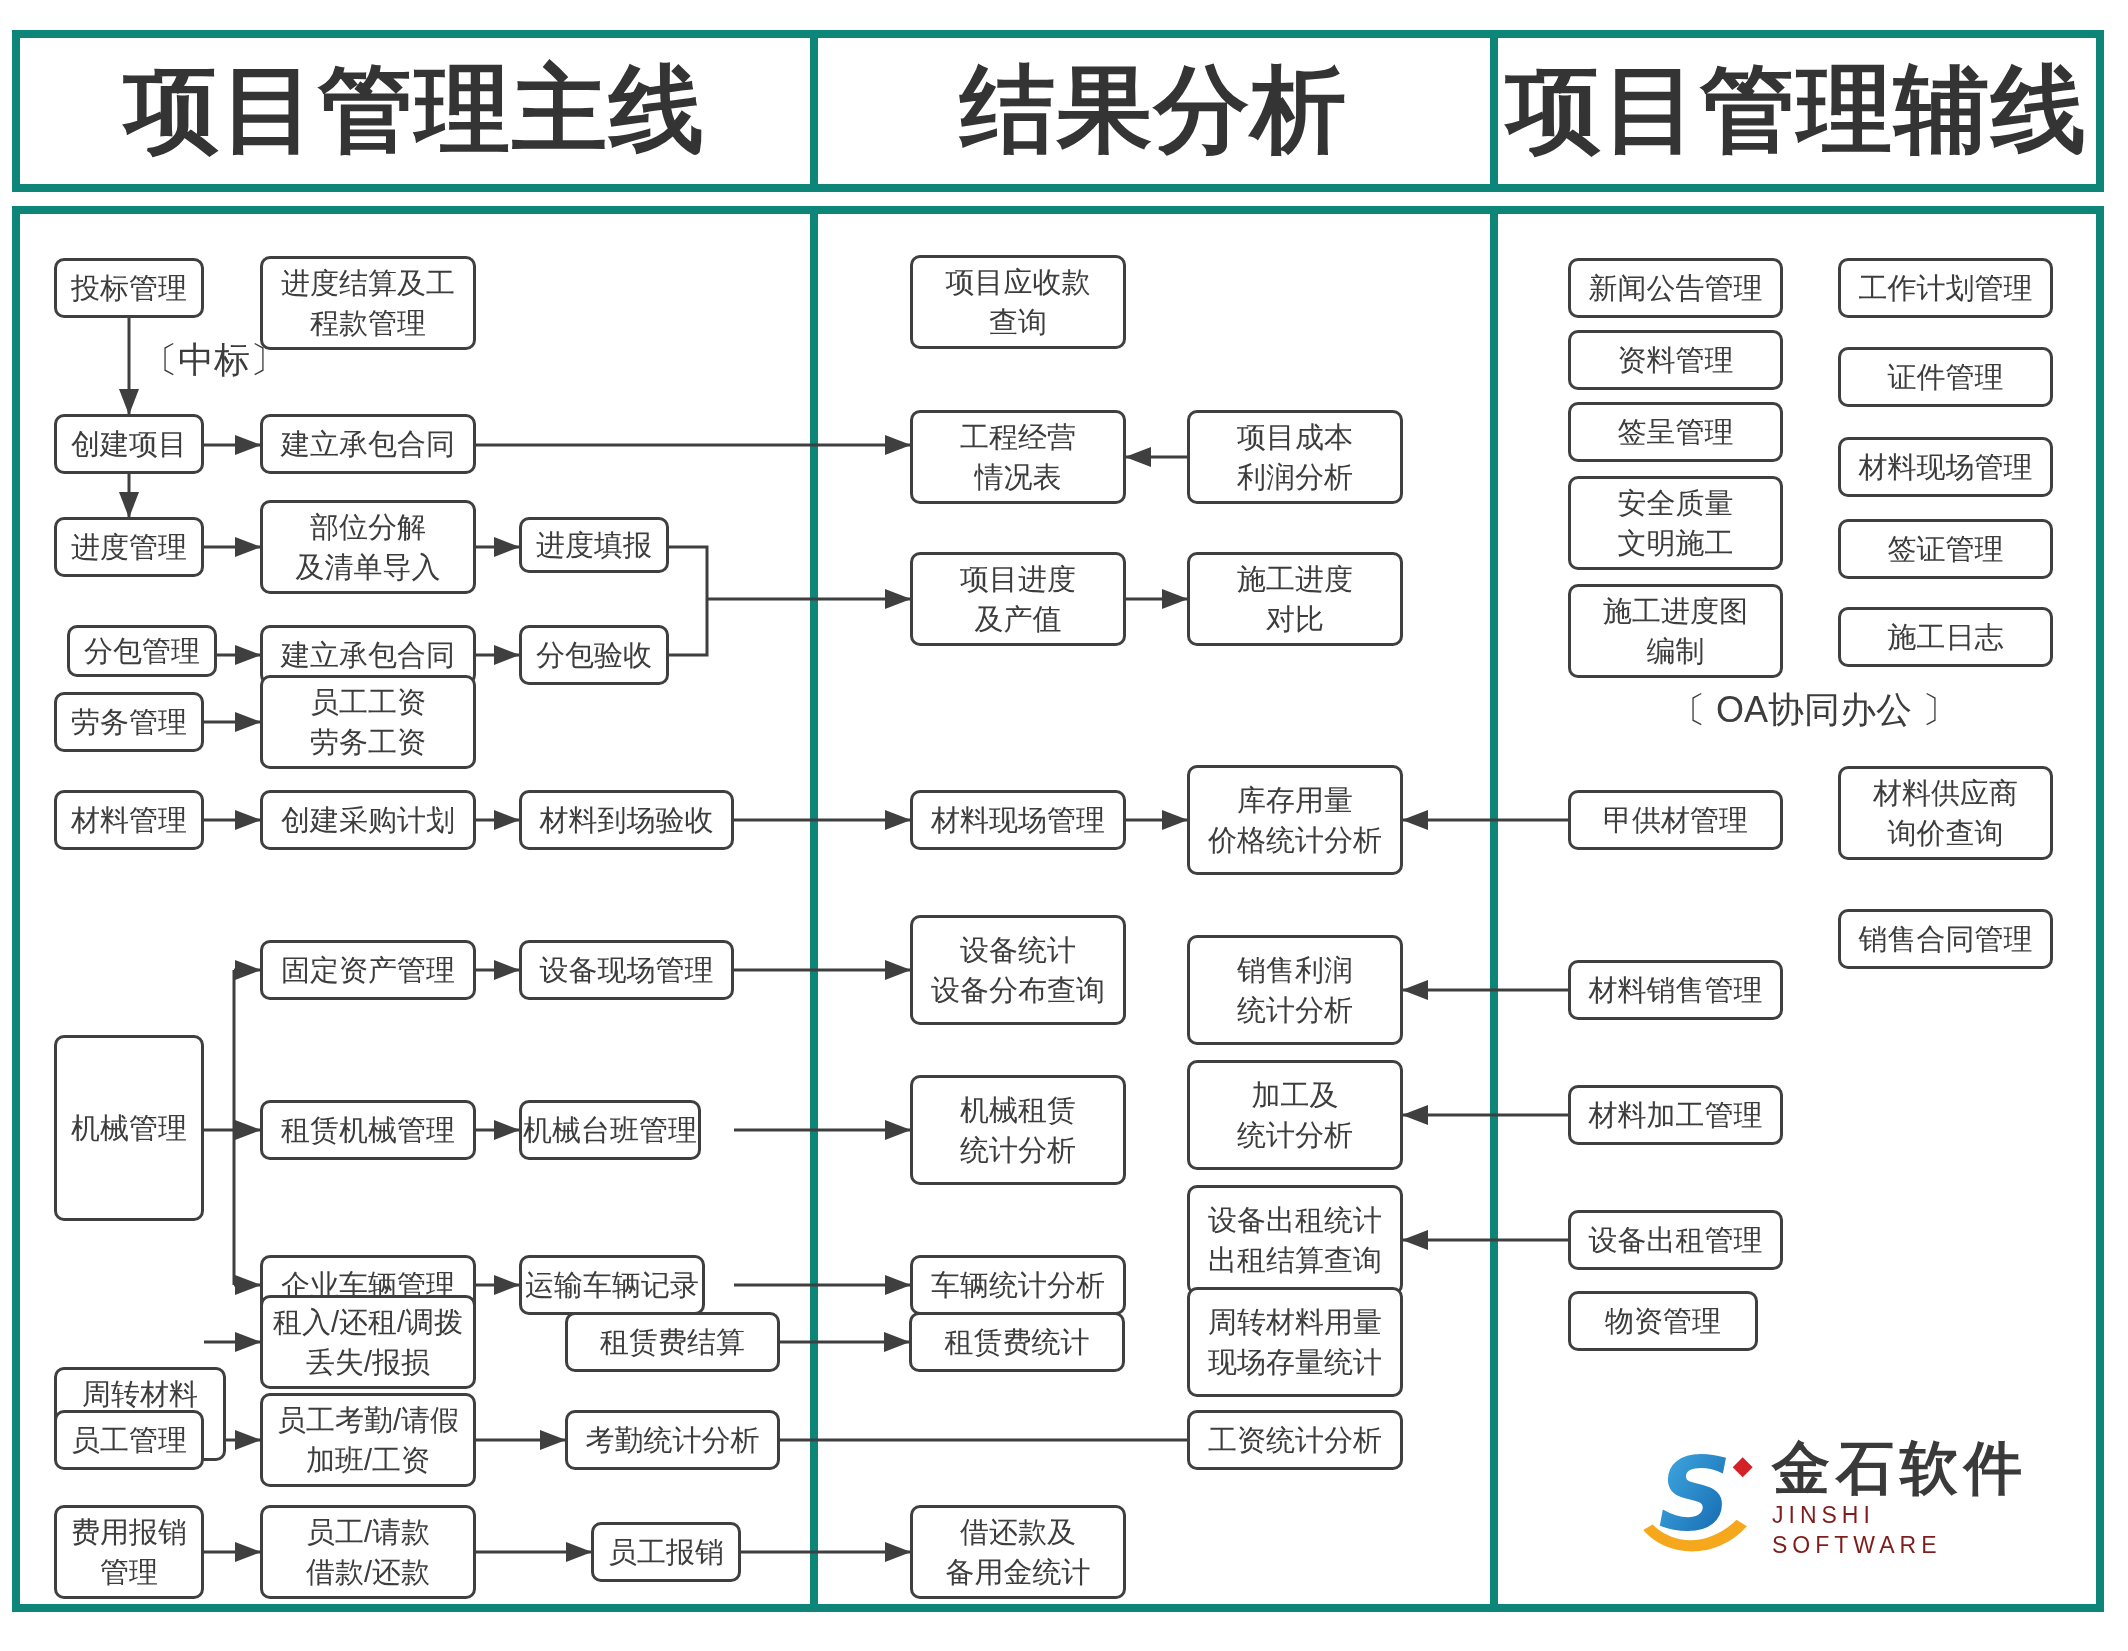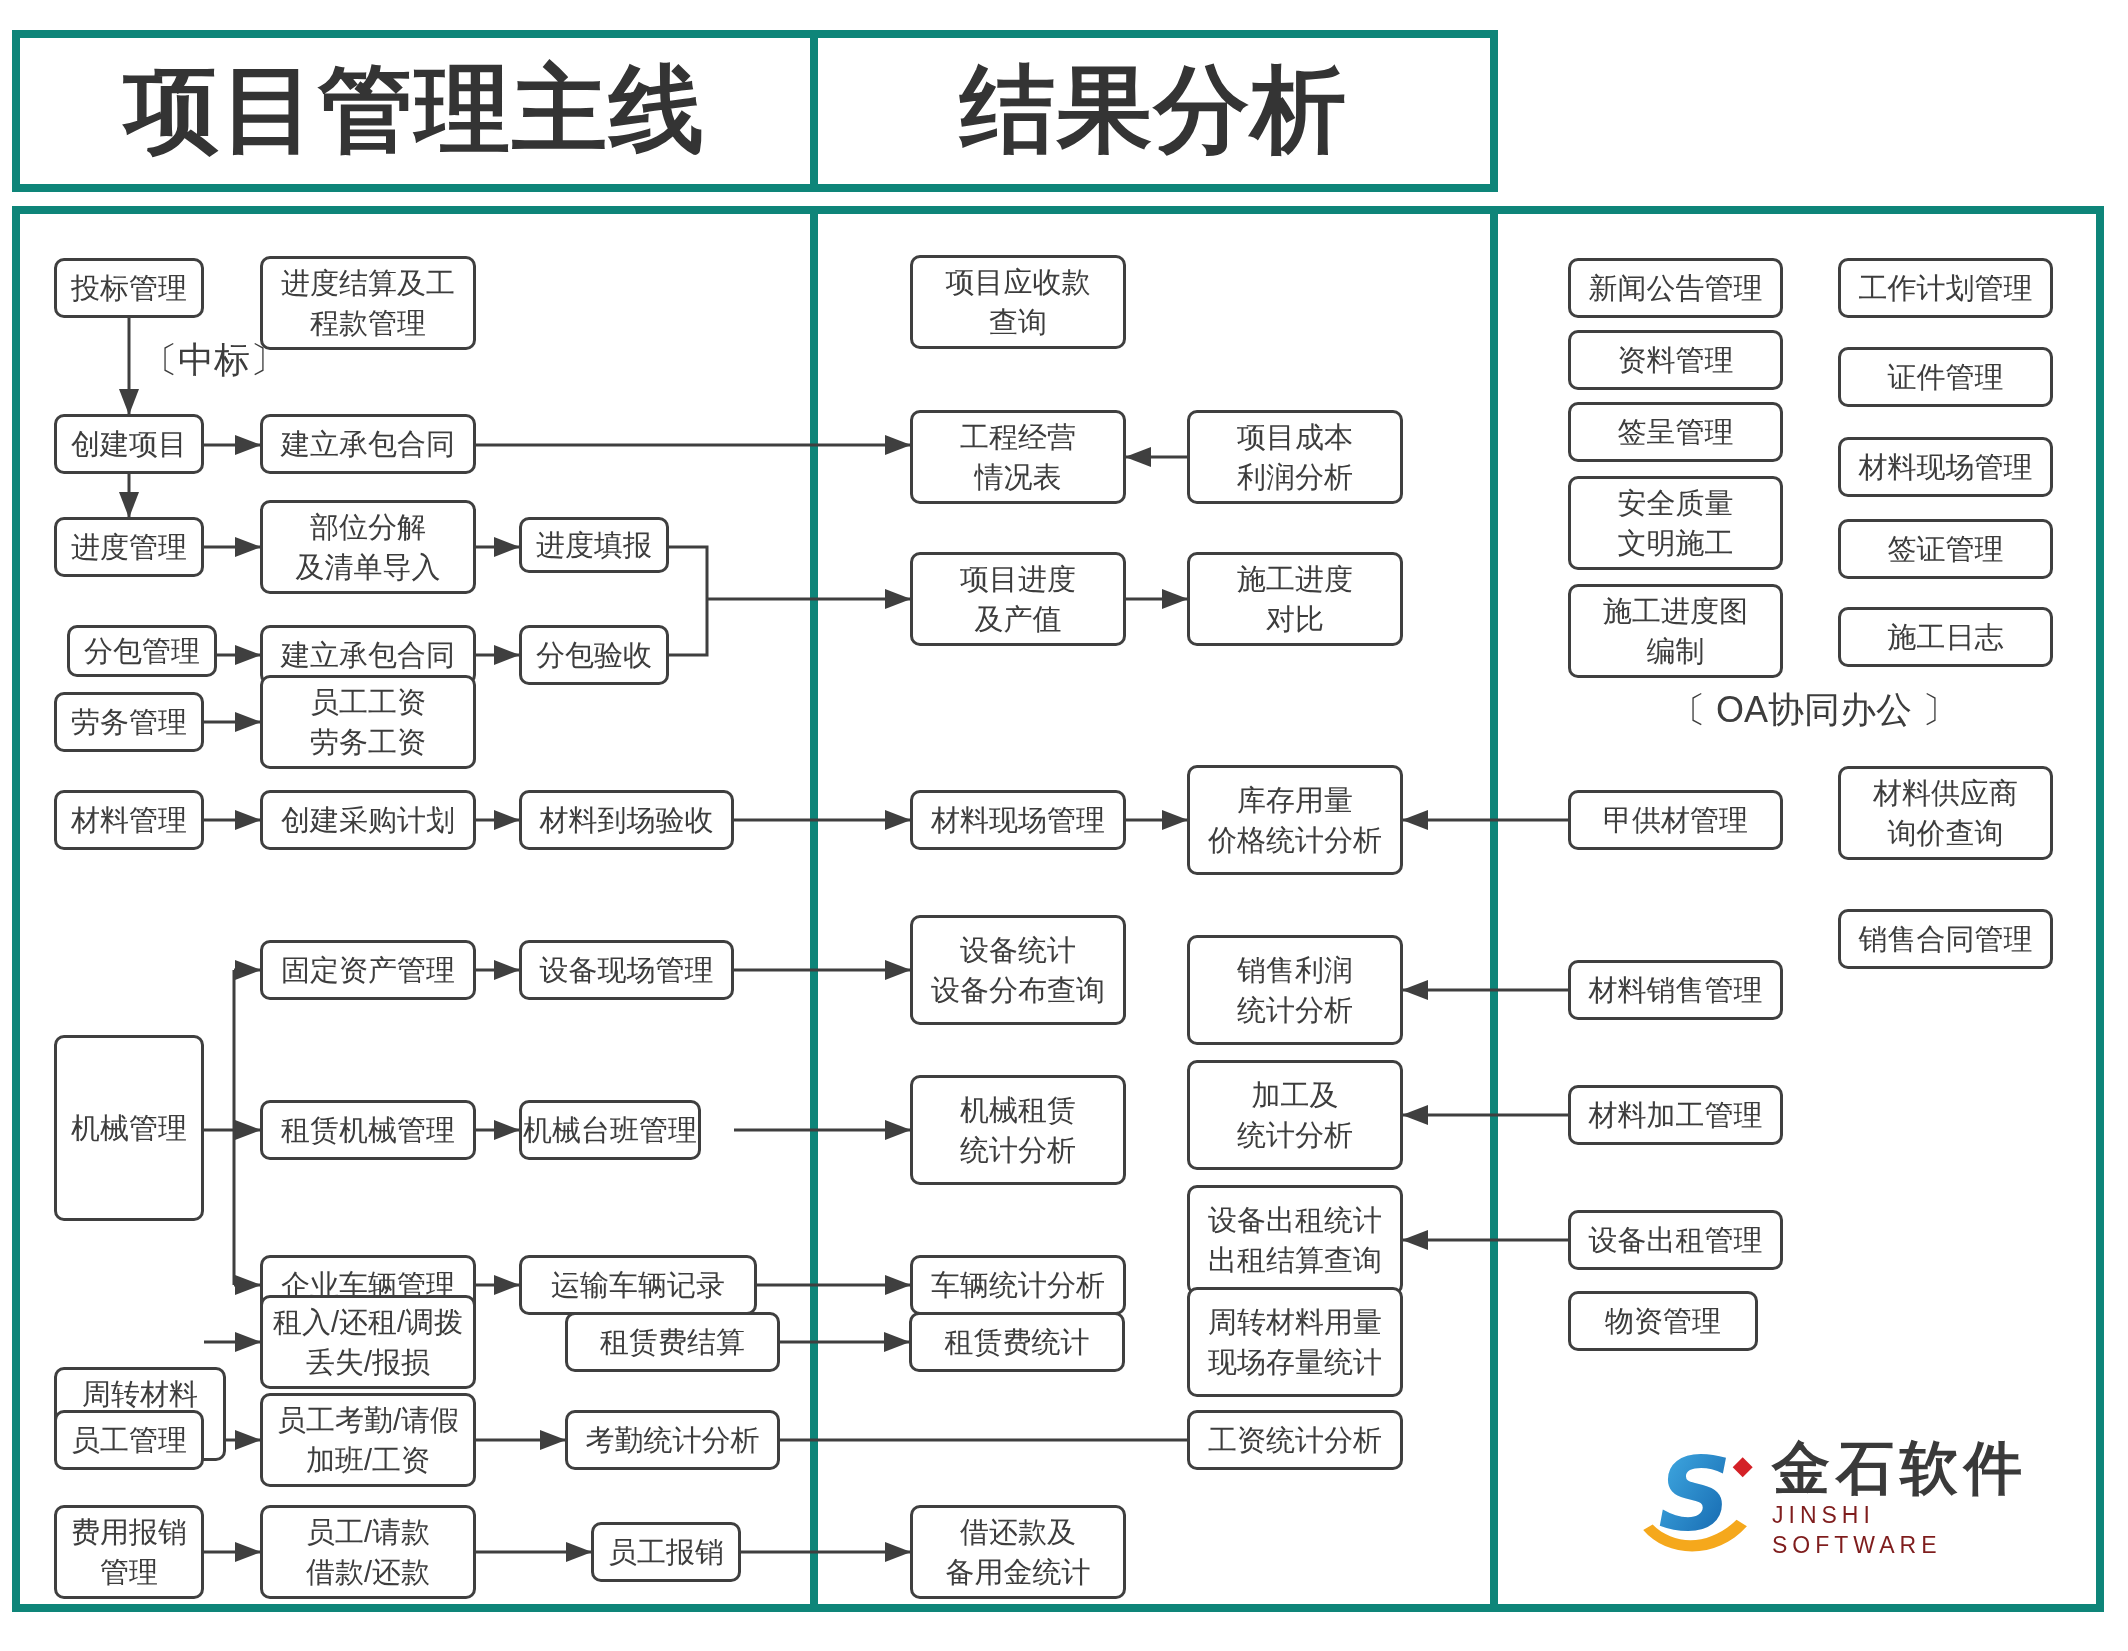--- a/index.html
+++ b/index.html
@@ -99,6 +99,9 @@
       <span>结果分析</span>
     </div>
     <div class="panel-body" style="left: 810px; top: 206px; width: 688px; height: 1406px;"></div>
+    <div class="panel-header" style="left: 1490px; top: 30px; width: 614px; height: 162px;">
+      <span>项目管理辅线</span>
+    </div>
     <div class="panel-body" style="left: 1490px; top: 206px; width: 614px; height: 1406px;"></div>
     <div class="node" style="left: 54px; top: 258px; width: 150px; height: 60px;">
       <span>投标管理</span>

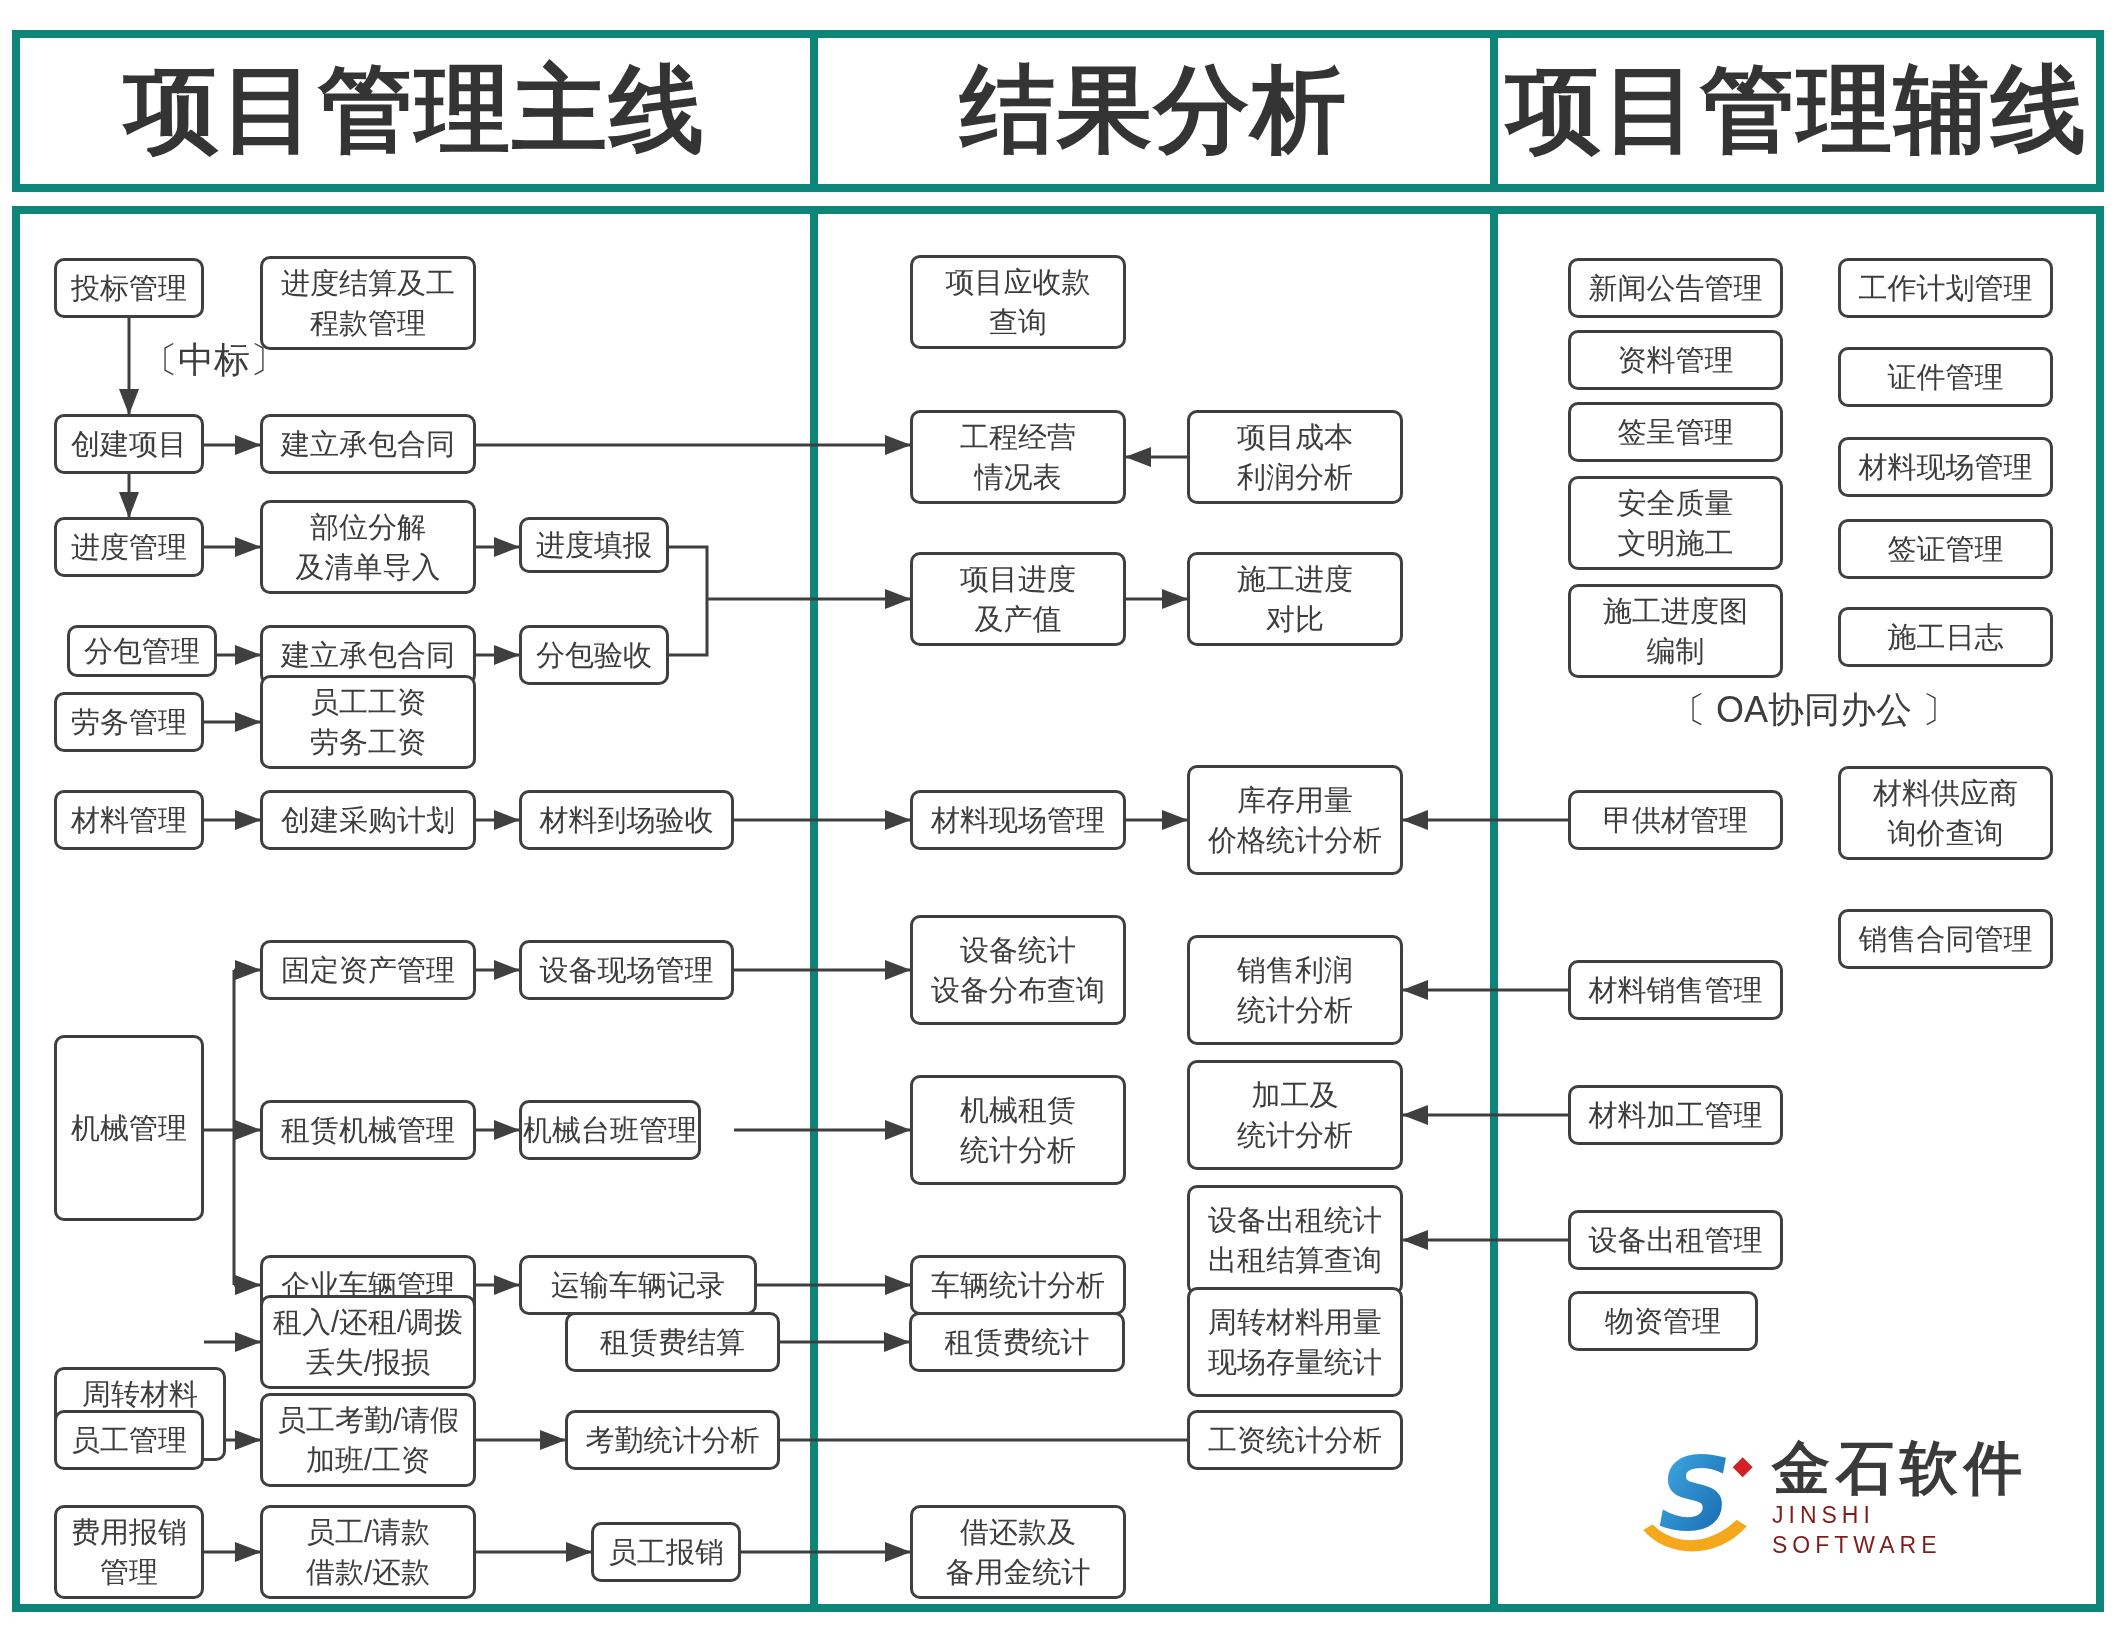--- a/index.html
+++ b/index.html
@@ -169,7 +169,7 @@
     <div class="node" style="left: 260px; top: 1255px; width: 216px; height: 60px;">
       <span>企业车辆管理</span>
     </div>
-    <div class="node" style="left: 519px; top: 1255px; width: 238px; height: 60px;">
+    <div class="node" style="left: 519px; top: 1255px; width: 186px; height: 60px;">
       <span>运输车辆记录</span>
     </div>
     <div class="node" style="left: 54px; top: 1367px; width: 172px; height: 94px;">

